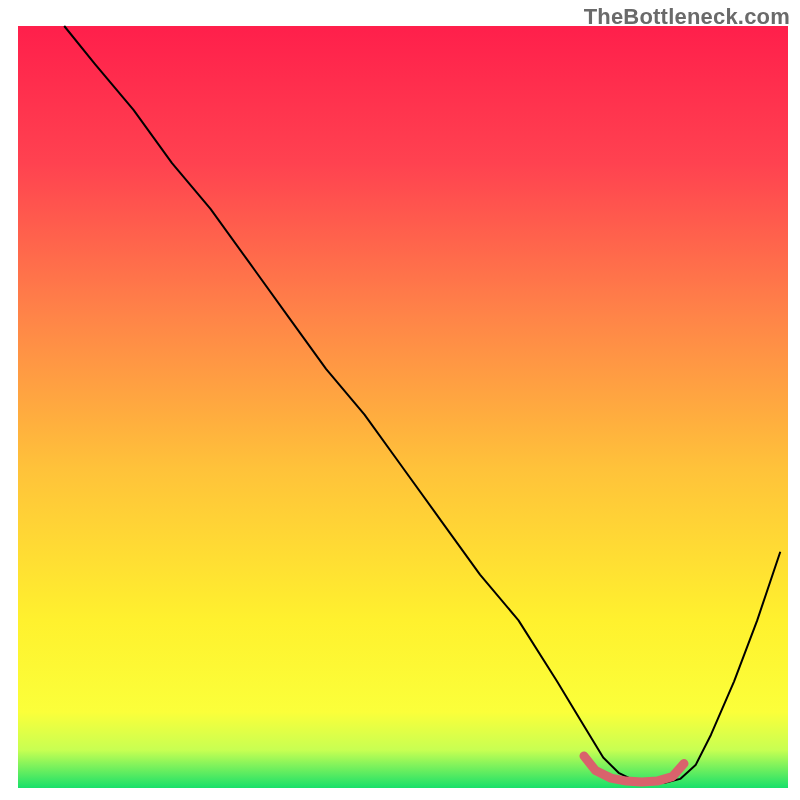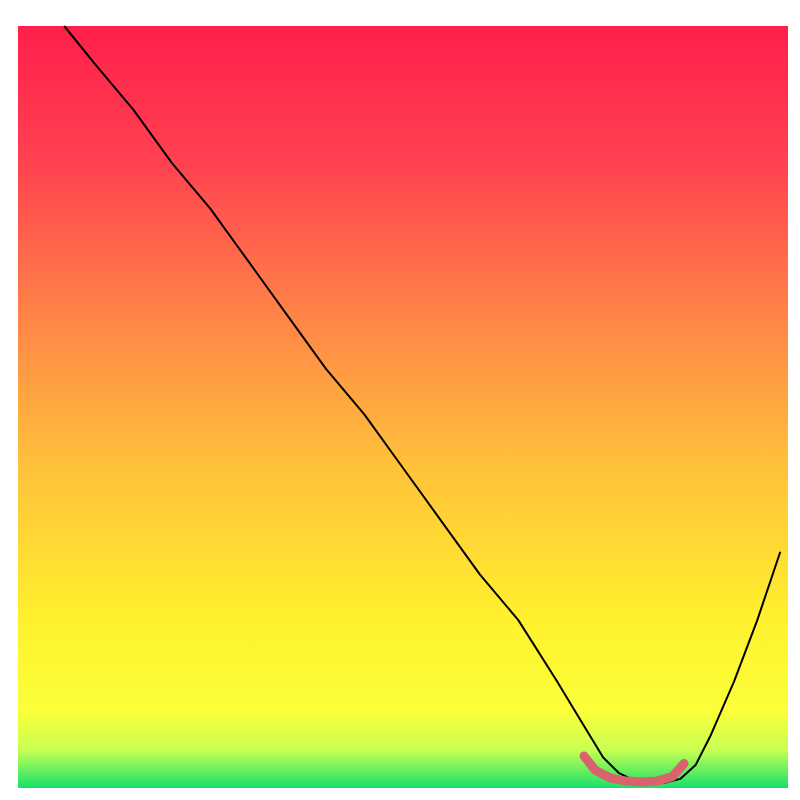--- a/index.html
+++ b/index.html
@@ -39,6 +39,7 @@
 <body>
 
 <div class="stage">
+  <div class="watermark">TheBottleneck.com</div>
 
   <svg class="plot" viewBox="0 0 800 800" preserveAspectRatio="none">
     <defs>

